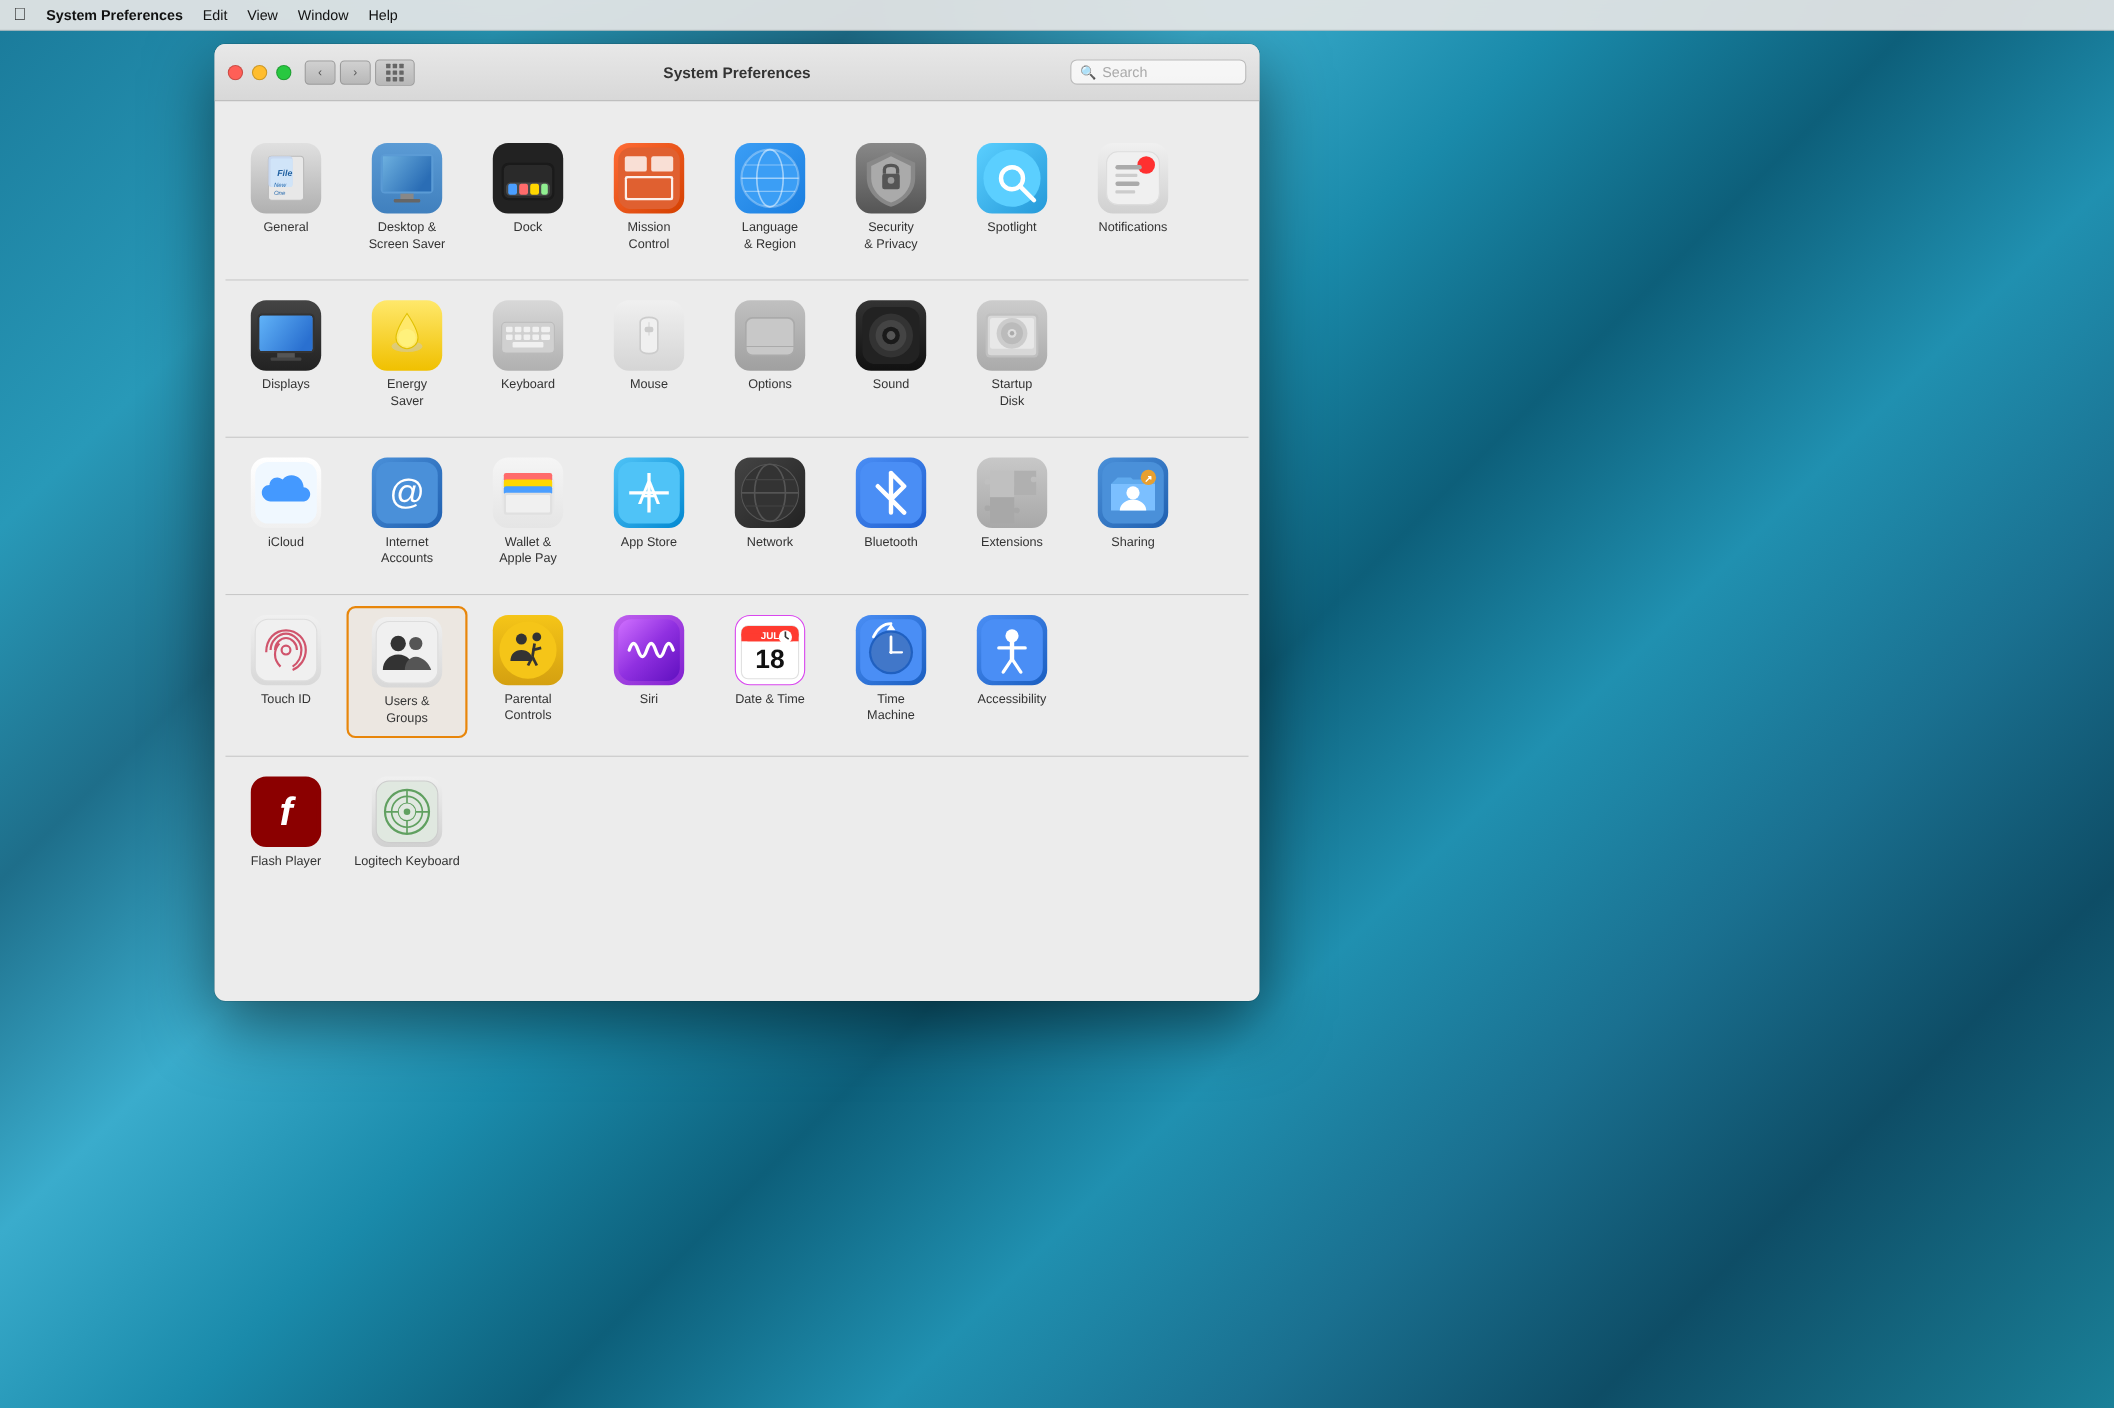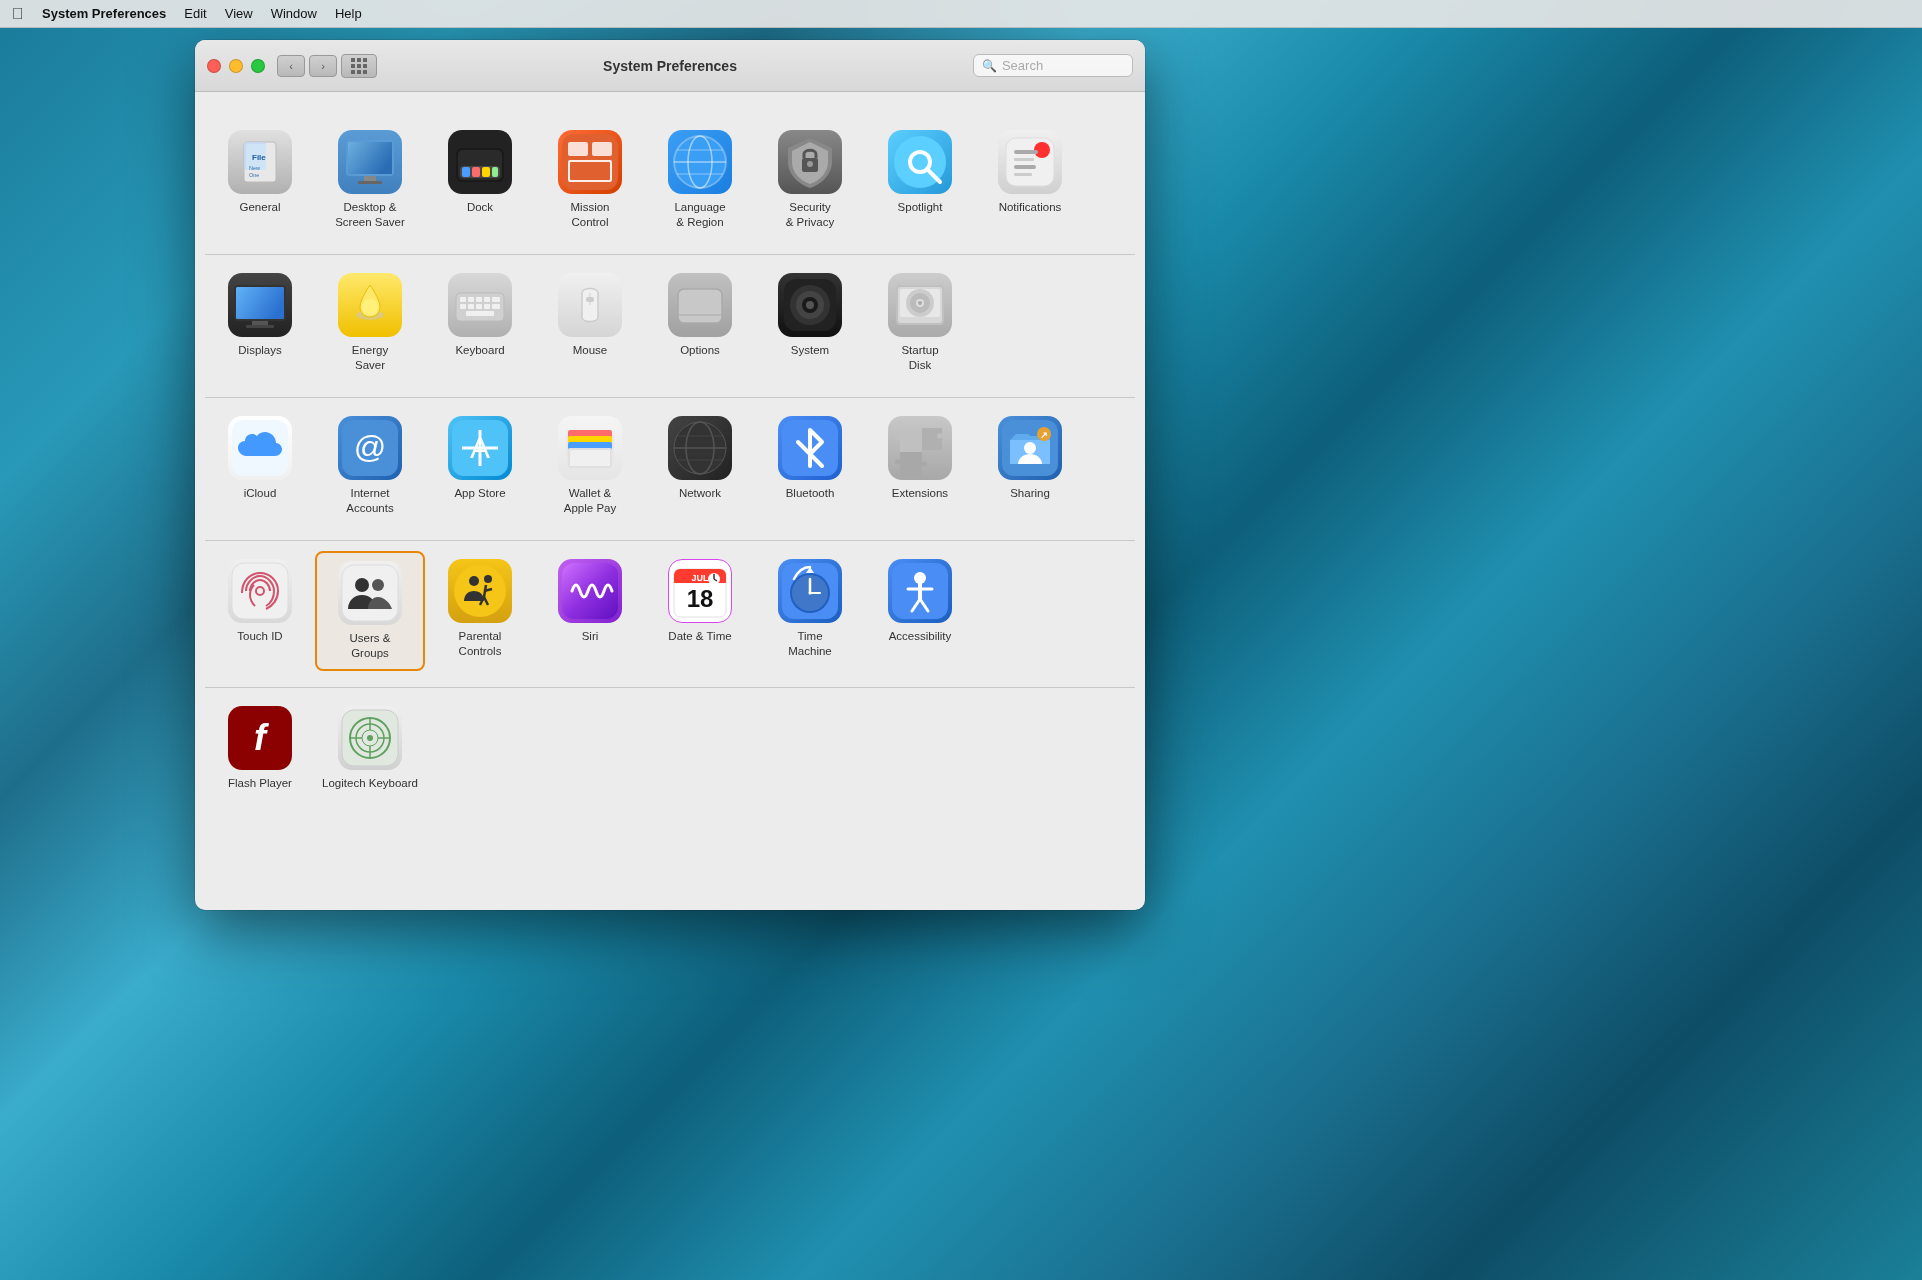--- a/index.html
+++ b/index.html
@@ -224,6 +224,7 @@
     
     .icon-general {
       background: linear-gradient(180deg, #e0e0e0 0%, #b0b0b0 100%);
+      font-style: italic;
     }
     .icon-desktop {
       background: linear-gradient(180deg, #5b9bd5 0%, #4080be 100%);

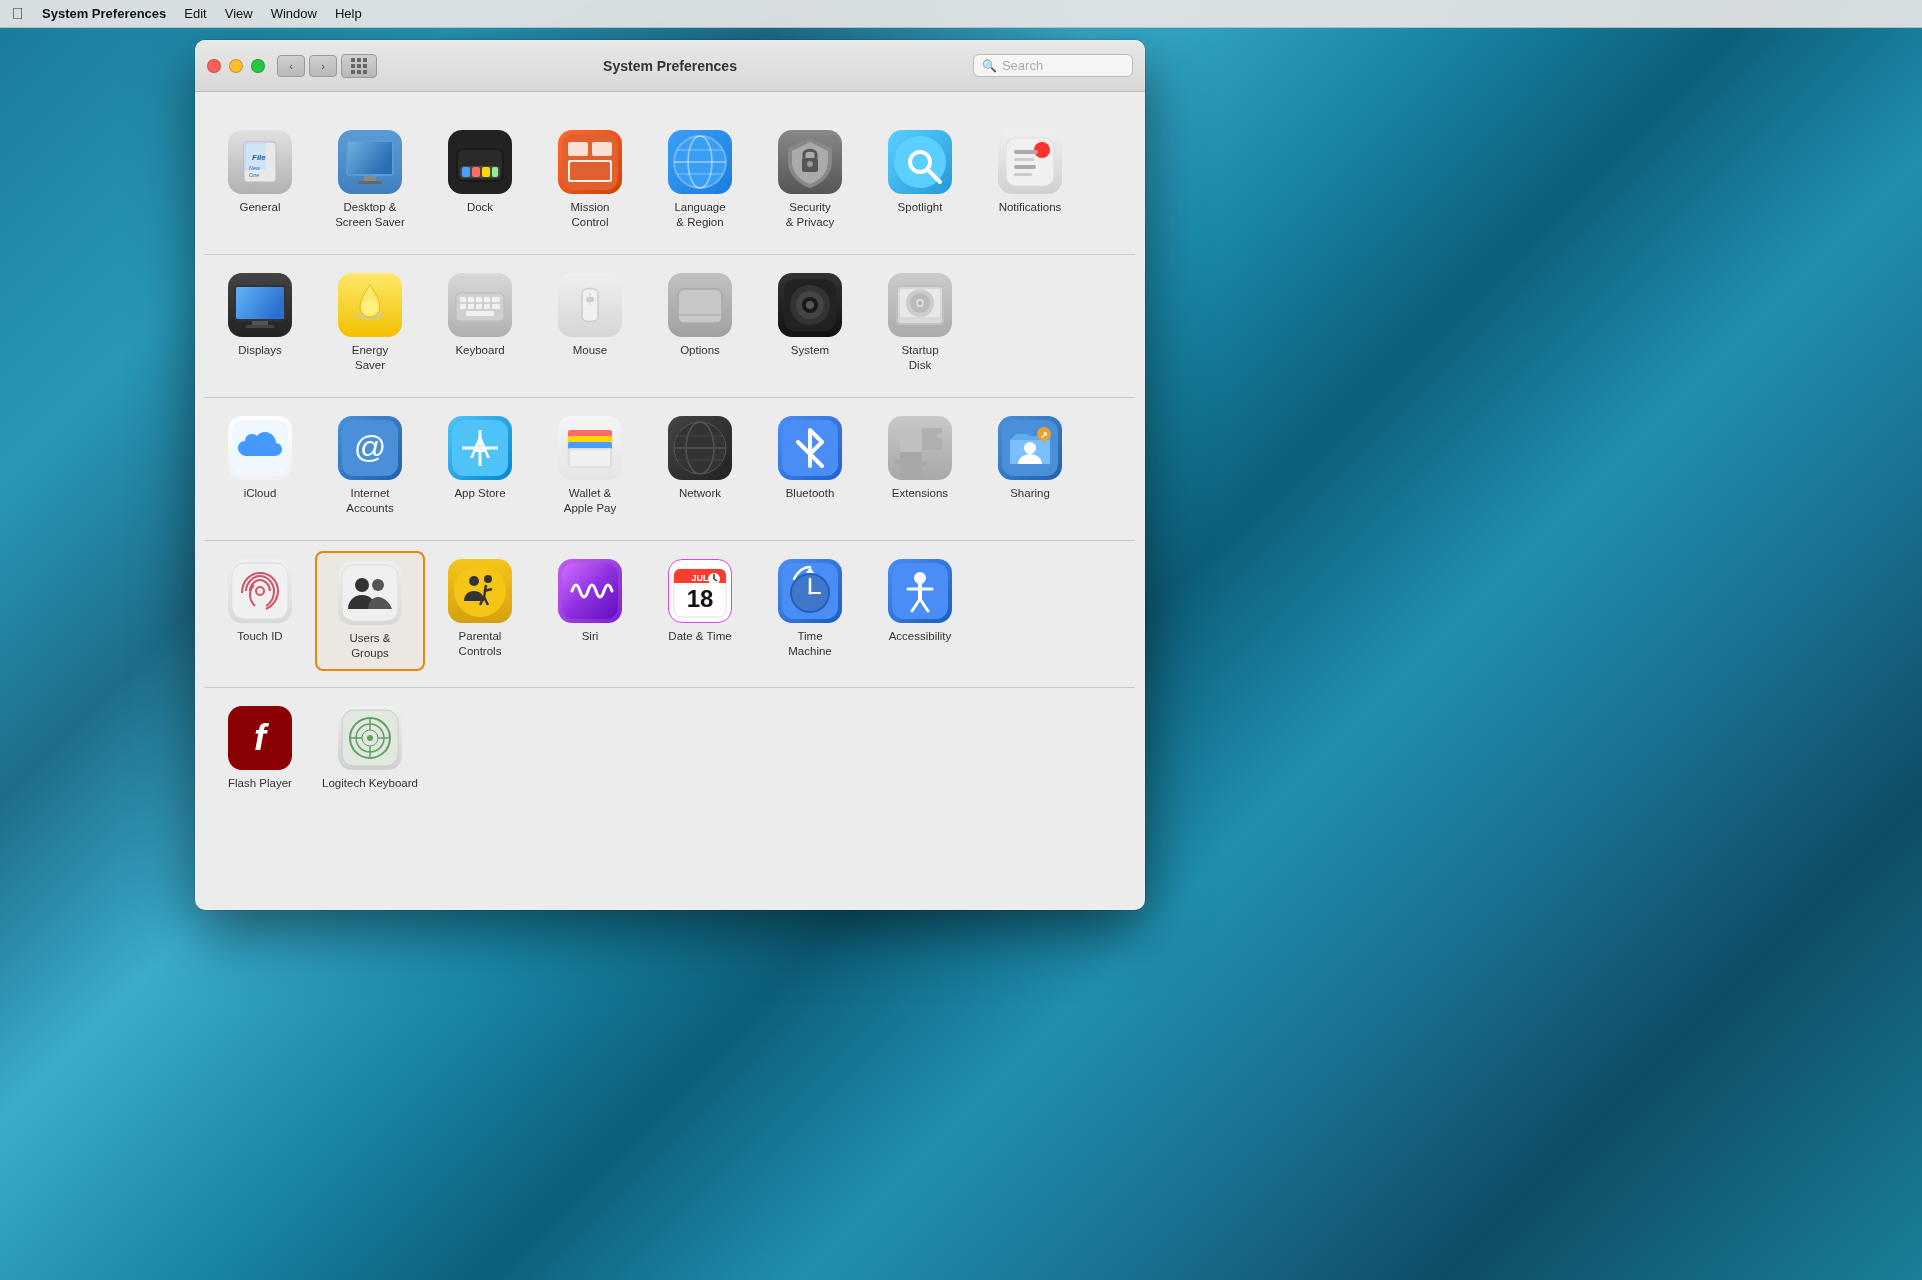--- a/index.html
+++ b/index.html
@@ -591,7 +591,7 @@
             <ellipse cx="28" cy="28" rx="4" ry="4" fill="#555"></ellipse>
           </svg>
         </div>
-        <span class="pref-label">System</span>
+        <span class="pref-label">Sound</span>
       </div>
 
       <div class="pref-item">

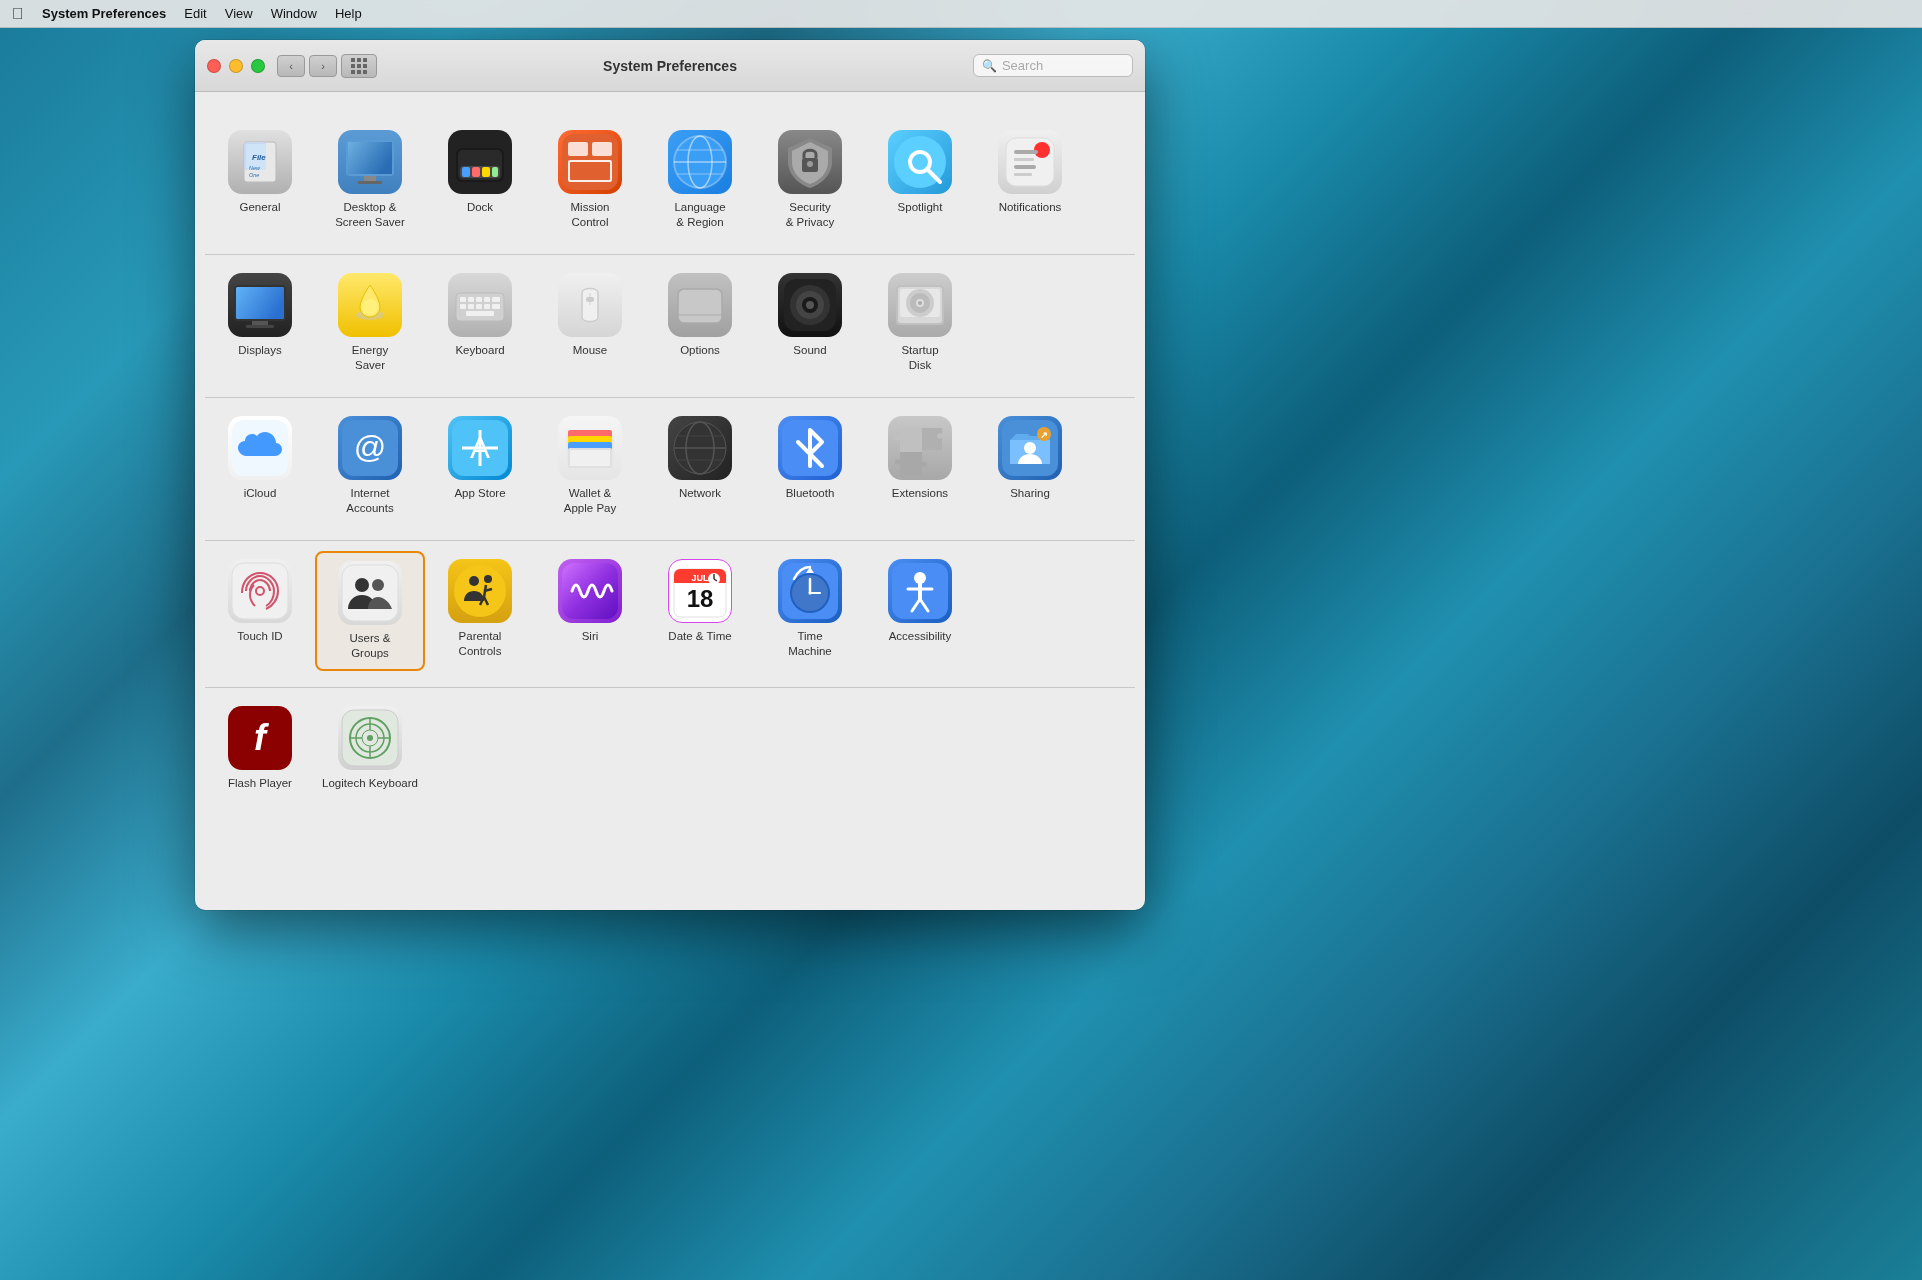--- a/index.html
+++ b/index.html
@@ -634,18 +634,6 @@
       </div>
 
       <div class="pref-item">
-        <div class="pref-icon icon-appstore">
-          <svg width="56" height="56" viewBox="0 0 56 56">
-            <rect width="56" height="56" rx="12" fill="#4fc3f7"></rect>
-            <text x="28" y="38" text-anchor="middle" font-size="30" fill="white">A</text>
-            <line x1="28" y1="10" x2="28" y2="46" stroke="white" stroke-width="3"></line>
-            <line x1="10" y1="28" x2="46" y2="28" stroke="white" stroke-width="3"></line>
-          </svg>
-        </div>
-        <span class="pref-label">App Store</span>
-      </div>
-
-      <div class="pref-item">
         <div class="pref-icon icon-wallet">
           <svg width="56" height="56" viewBox="0 0 56 56">
             <rect x="4" y="14" width="48" height="32" rx="4" fill="#e8e8e8"></rect>
@@ -658,6 +646,18 @@
           </svg>
         </div>
         <span class="pref-label">Wallet &amp;<br>Apple Pay</span>
+      </div>
+
+      <div class="pref-item">
+        <div class="pref-icon icon-appstore">
+          <svg width="56" height="56" viewBox="0 0 56 56">
+            <rect width="56" height="56" rx="12" fill="#4fc3f7"></rect>
+            <text x="28" y="38" text-anchor="middle" font-size="30" fill="white">A</text>
+            <line x1="28" y1="10" x2="28" y2="46" stroke="white" stroke-width="3"></line>
+            <line x1="10" y1="28" x2="46" y2="28" stroke="white" stroke-width="3"></line>
+          </svg>
+        </div>
+        <span class="pref-label">App Store</span>
       </div>
 
       <div class="pref-item">

